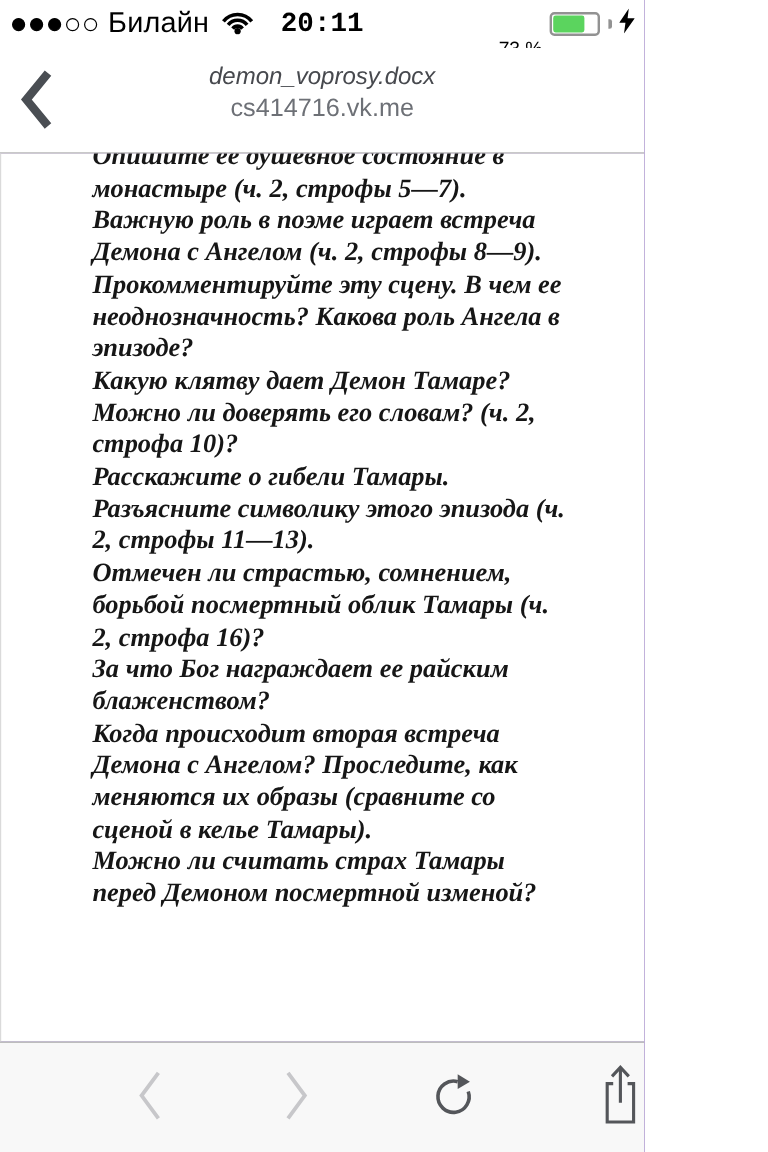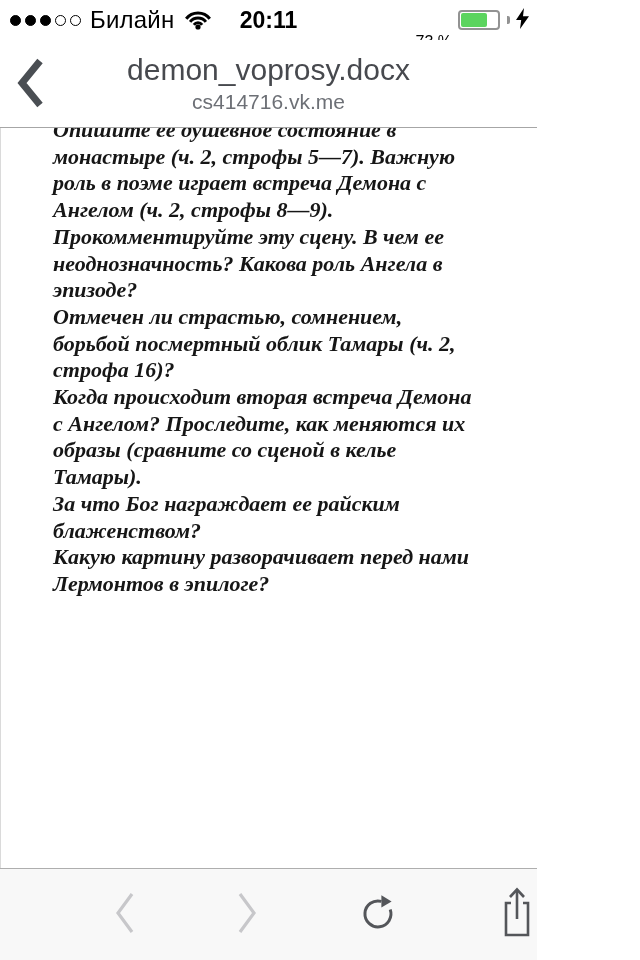--- a/index.html
+++ b/index.html
@@ -18,7 +18,7 @@
   .carrier { font-size: 24px; letter-spacing: .2px; }
   .sb-time { position: absolute; left: 0; right: 0; top: 0; height: 40px;
     display: flex; align-items: center; justify-content: center;
-    font-size: 23px; font-weight: 600; }
+    font-size: 23px; font-weight: 600; font-family: Liberation Mono, monospace; }
   .sb-right { position: absolute; right: 8px; top: 0; height: 40px; display: flex; align-items: center; gap: 6px; }
   .batt-label { font-size: 16px; margin-top: 44px; }
   .battery { position: relative; width: 42px; height: 20px; border: 2px solid #929292; border-radius: 4px; padding: 1px; display: flex; align-items: stretch; }

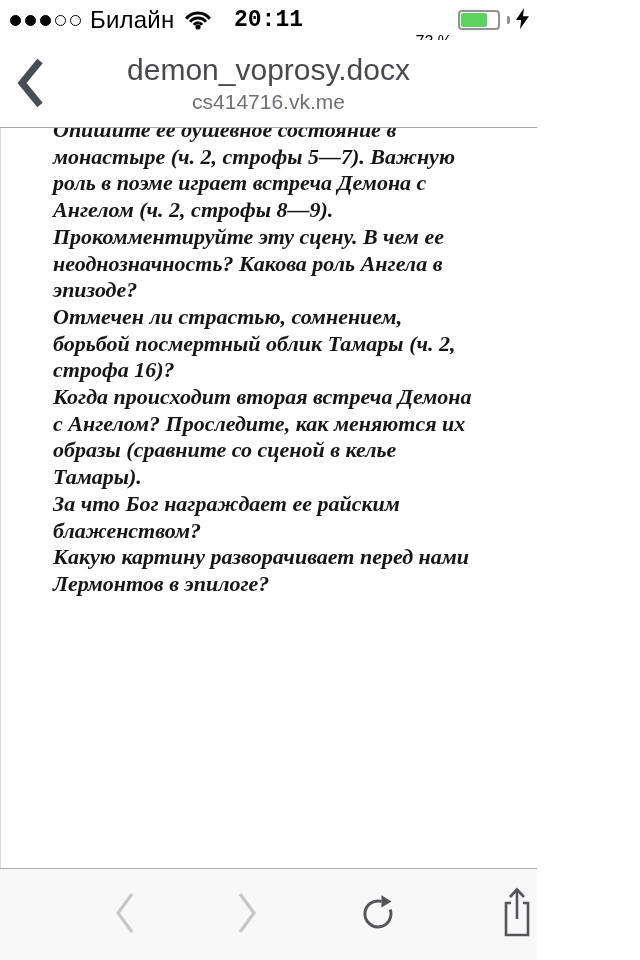--- a/index.html
+++ b/index.html
@@ -29,7 +29,7 @@
     background: #fff; border-bottom: 1px solid #a6a6a6; text-align: center; }
   .back-btn { position: absolute; left: 6px; top: 10px; width: 48px; height: 68px;
     display: flex; align-items: center; justify-content: center; background: none; border: none; cursor: pointer; }
-  .header-title { padding-top: 13px; font-size: 30px; color: #47494e; }
+  .header-title { padding-top: 13px; font-size: 20px; color: #47494e; font-style: italic; }
   .header-subtitle { padding-top: 3px; font-size: 21px; color: #6d7076; }
   
   .content { position: absolute; top: 128px; left: 0; right: 0; height: 740px;

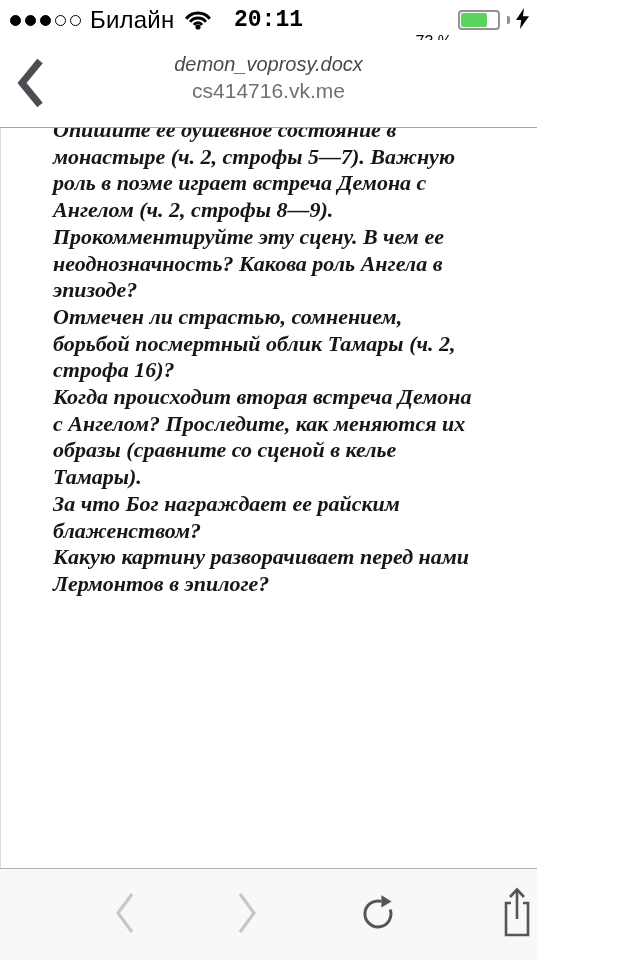--- a/index.html
+++ b/index.html
@@ -34,7 +34,7 @@
   
   .content { position: absolute; top: 128px; left: 0; right: 0; height: 740px;
     background: #fff; overflow: hidden; border-left: 1px solid #dadada; }
-  .doc-text { margin: -11px 60px 0 52px;
+  .doc-text { margin: -11px 60px 0 76px;
     font-family: "Liberation Serif", serif; font-weight: 700; font-style: italic;
     font-size: 22px; line-height: 26.7px; color: #161616; }
   .doc-text p { margin: 0; }

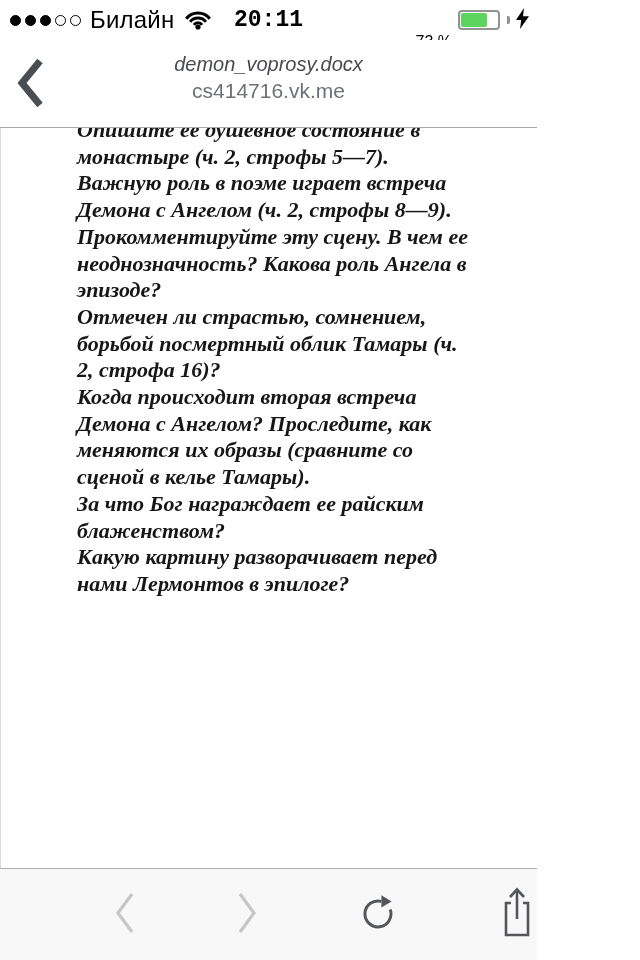--- a/index.html
+++ b/index.html
@@ -106,6 +106,7 @@
 
 
 
+        <p>Какую клятву дает Демон Тамаре? Можно ли доверять его словам? (ч. 2, строфа 10)?</p>
 
 
         <p>Отмечен ли страстью, сомнением, борьбой посмертный облик Тамары (ч. 2, строфа 16)?</p>

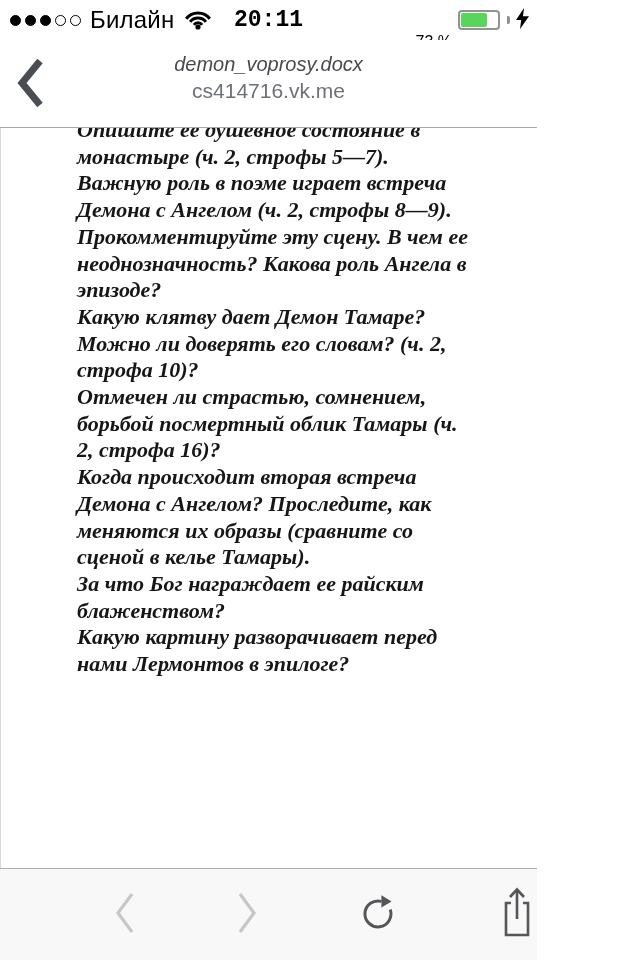--- a/index.html
+++ b/index.html
@@ -108,6 +108,7 @@
 
         <p>Какую клятву дает Демон Тамаре? Можно ли доверять его словам? (ч. 2, строфа 10)?</p>
 
+        <p>Расскажите о гибели Тамары. Разъясните символику этого эпизода (ч. 2, строфы 11—13).</p>
 
         <p>Отмечен ли страстью, сомнением, борьбой посмертный облик Тамары (ч. 2, строфа 16)?</p>
 

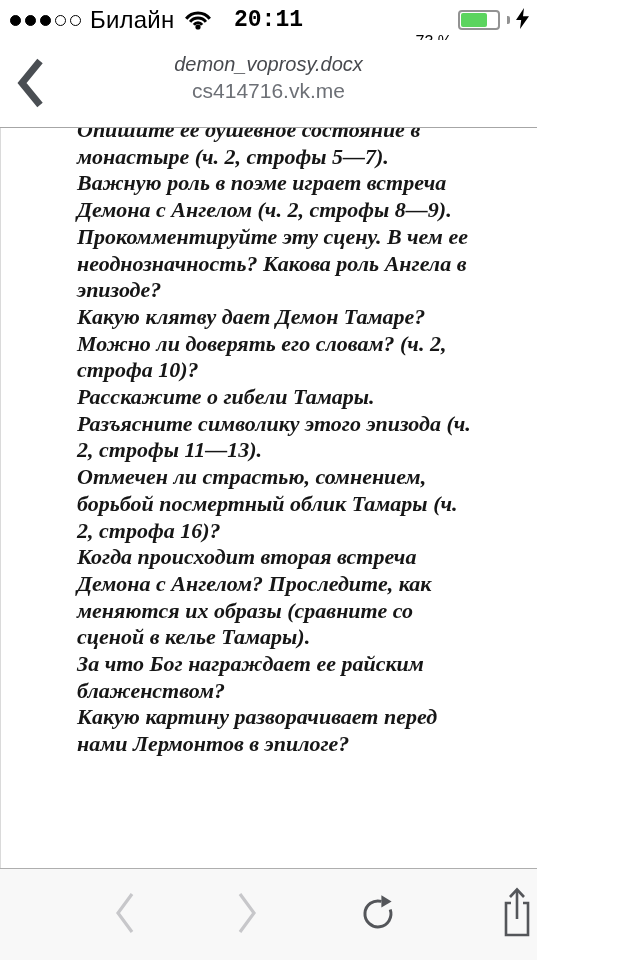--- a/index.html
+++ b/index.html
@@ -112,9 +112,9 @@
 
         <p>Отмечен ли страстью, сомнением, борьбой посмертный облик Тамары (ч. 2, строфа 16)?</p>
 
+        <p>За что Бог награждает ее райским блаженством?</p>
+
         <p>Когда происходит вторая встреча Демона с Ангелом? Проследите, как меняются их образы (сравните со сценой в келье Тамары).</p>
-
-        <p>За что Бог награждает ее райским блаженством?</p>
 
 
         <p>Какую картину разворачивает перед нами Лермонтов в эпилоге?</p>

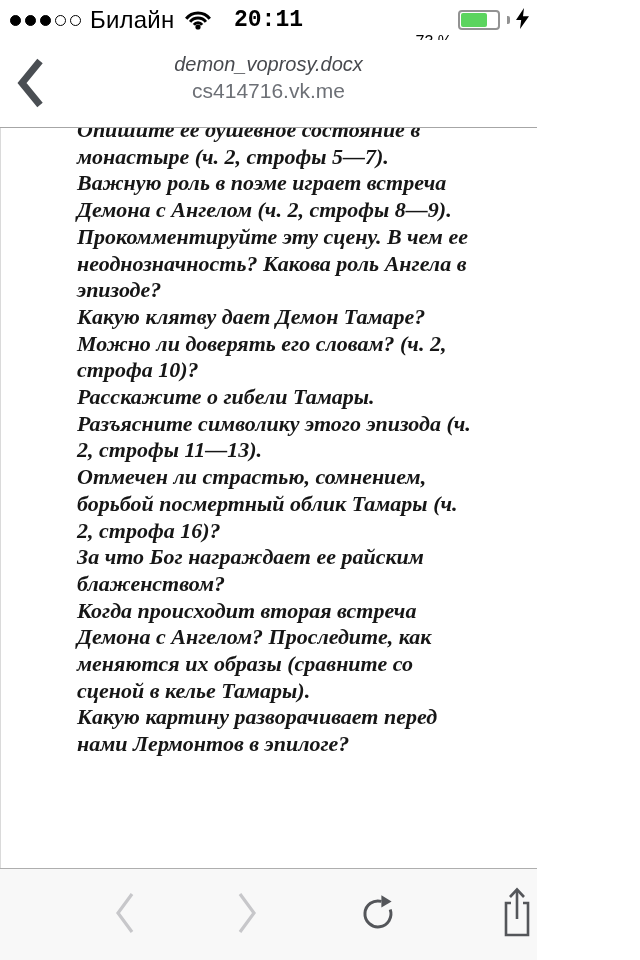--- a/index.html
+++ b/index.html
@@ -116,6 +116,7 @@
 
         <p>Когда происходит вторая встреча Демона с Ангелом? Проследите, как меняются их образы (сравните со сценой в келье Тамары).</p>
 
+        <p>Можно ли считать страх Тамары перед Демоном посмертной изменой?</p>
 
         <p>Какую картину разворачивает перед нами Лермонтов в эпилоге?</p>
       </div>

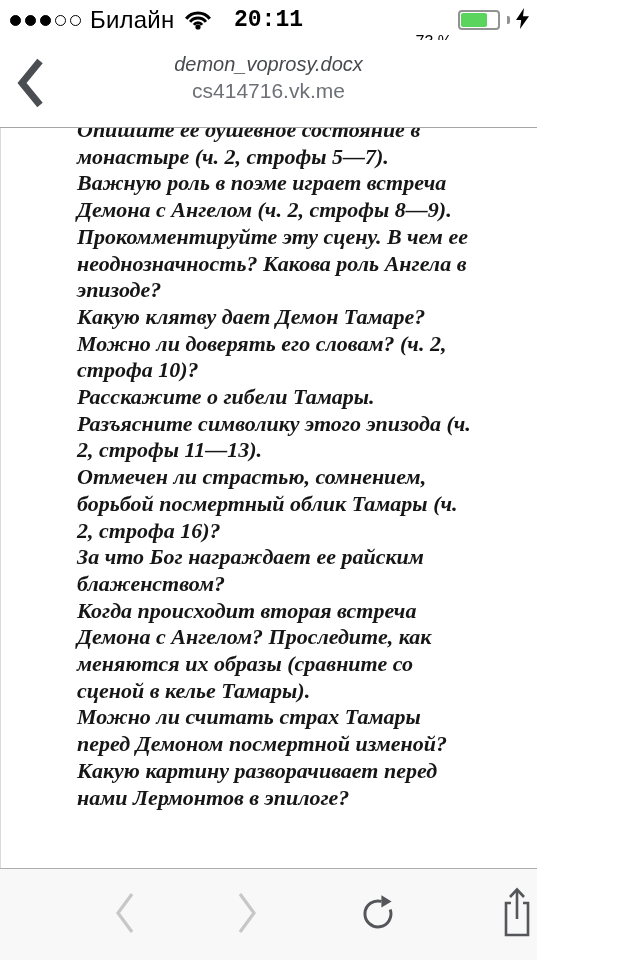--- a/index.html
+++ b/index.html
@@ -118,7 +118,6 @@
 
         <p>Можно ли считать страх Тамары перед Демоном посмертной изменой?</p>
 
-        <p>Какую картину разворачивает перед нами Лермонтов в эпилоге?</p>
       </div>
   </div>
 

